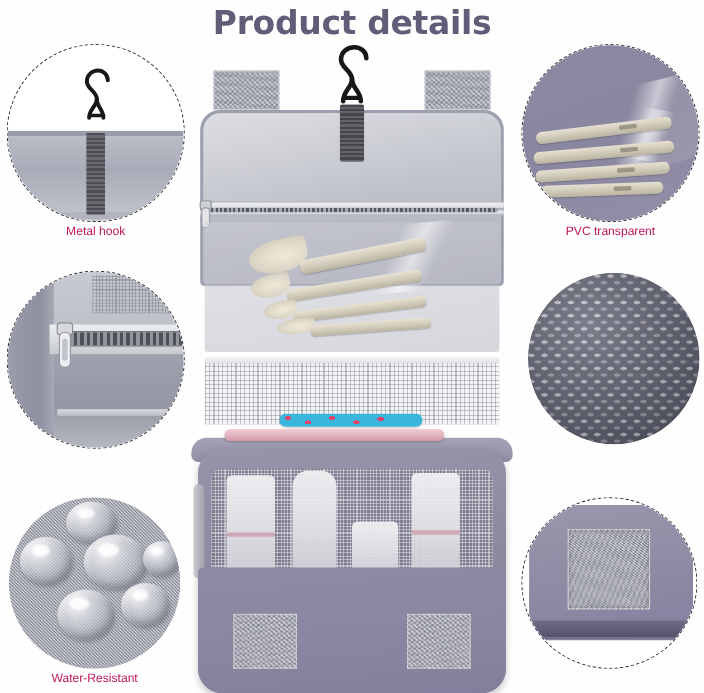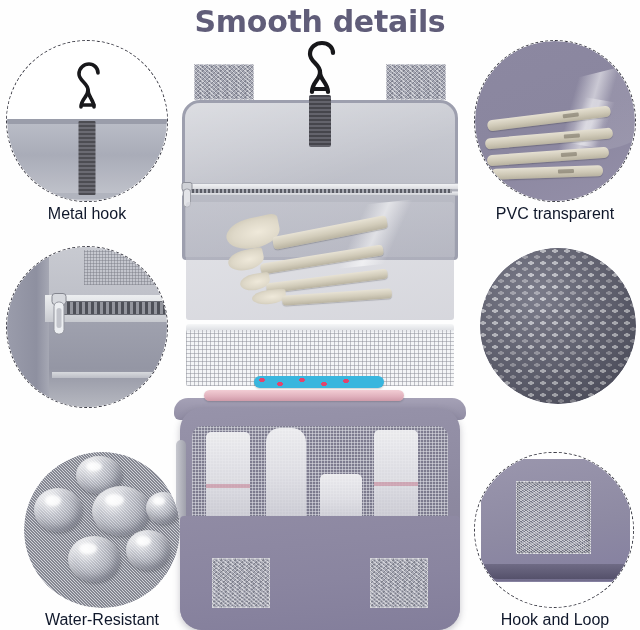--- a/index.html
+++ b/index.html
@@ -415,7 +415,7 @@
 </head>
 <body>
 
-<div class="page-title">Smooth details</div>
+<div class="page-title">Product details</div>
 
 <div class="product">
 

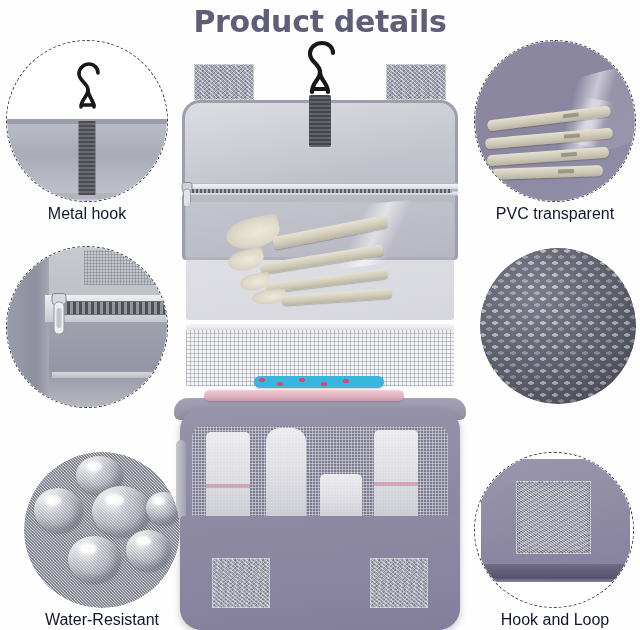--- a/index.html
+++ b/index.html
@@ -50,8 +50,8 @@
   }
   .feature-label {
     text-align: center;
-    font-size: 16px;
-    color: #0f172a;
+    font-size: 11px;
+    color: #be185d;
     margin-top: 3px;
     white-space: nowrap;
     font-family: "Liberation Sans", sans-serif;

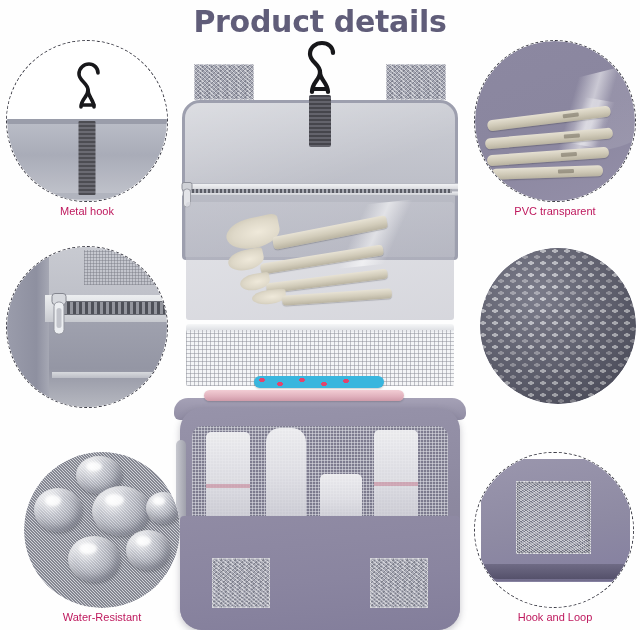--- a/index.html
+++ b/index.html
@@ -551,7 +551,7 @@
   </div>
 </div>
 
-<div class="feature f-left" style="left:24px; top:452px; width:156px;">
+<div class="feature f-left" style="left:8px; top:452px; width:156px;">
   <div class="circle" style="width:156px; height:156px; border:none;">
     <div class="circle-inner">
       <div class="wr-bg"></div>

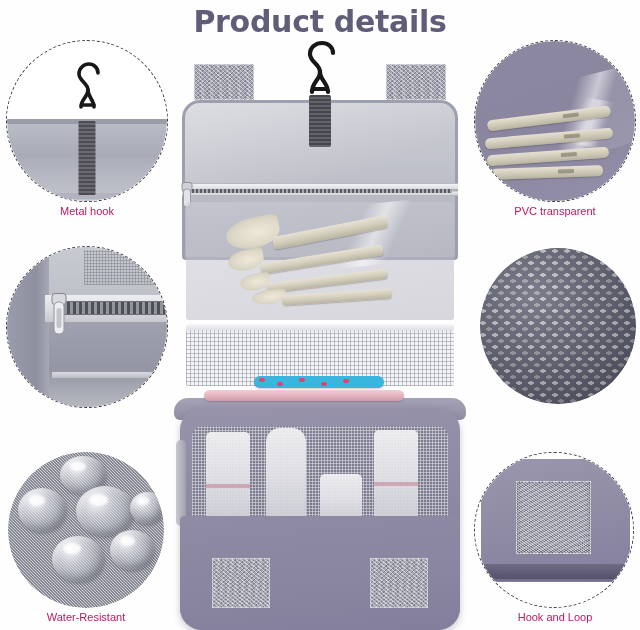--- a/index.html
+++ b/index.html
@@ -576,7 +576,6 @@
       <div class="hl-patch"></div>
     </div>
   </div>
-  <div class="feature-label">Hook and Loop</div>
 </div>
 
 </body></html>

